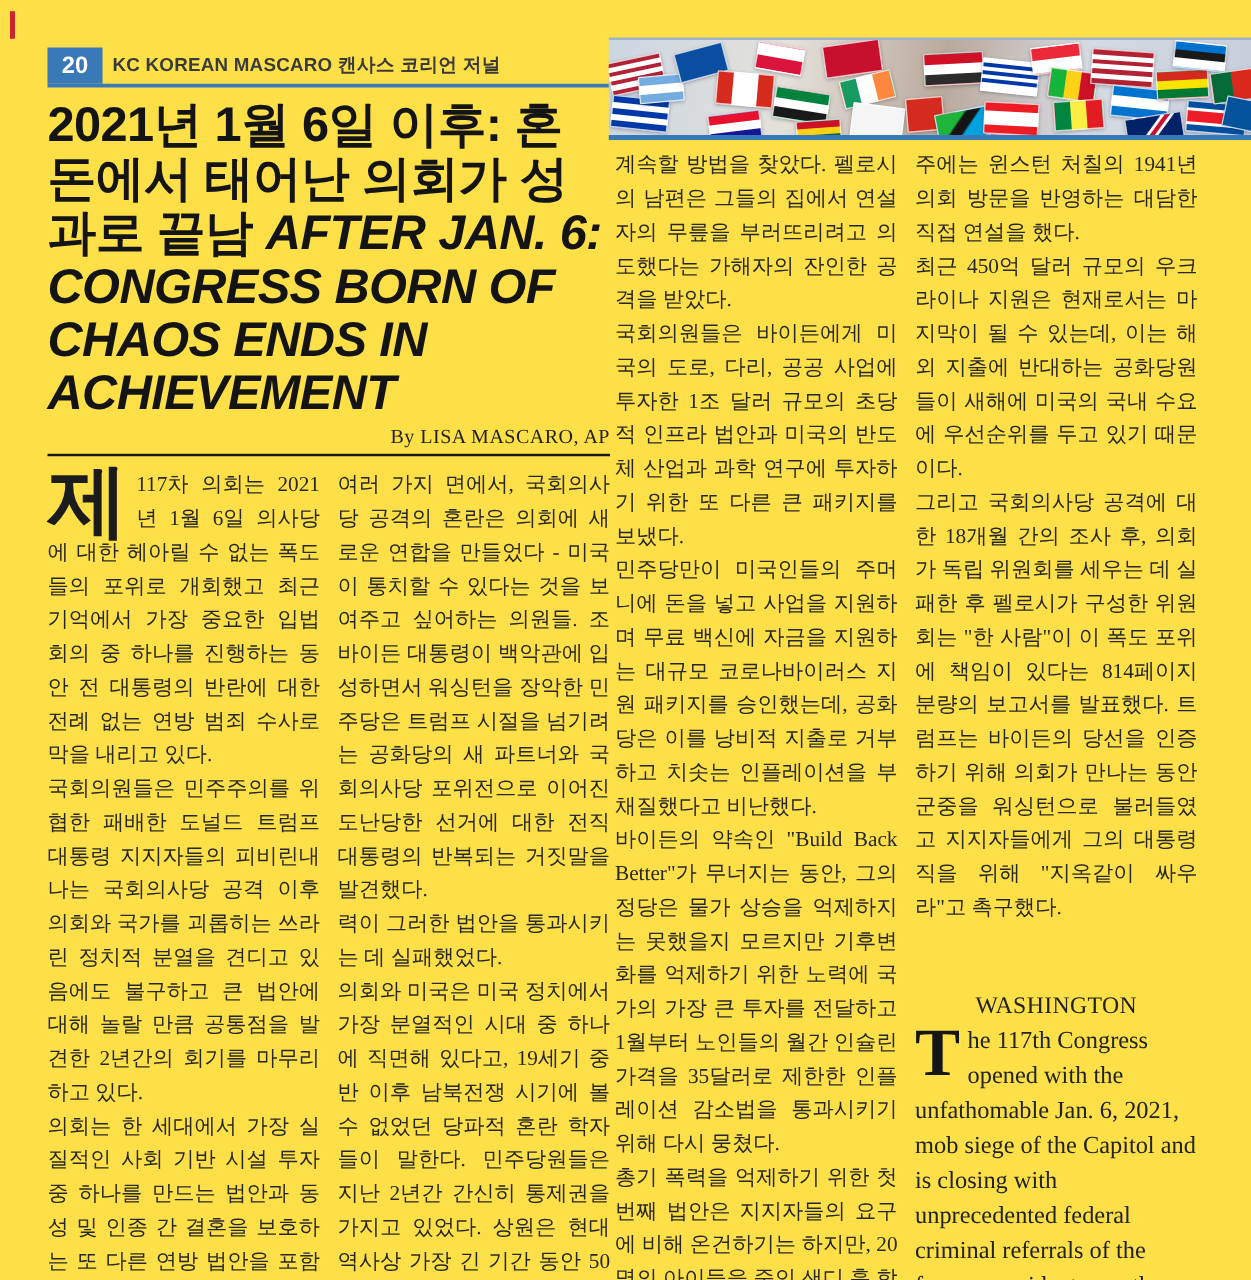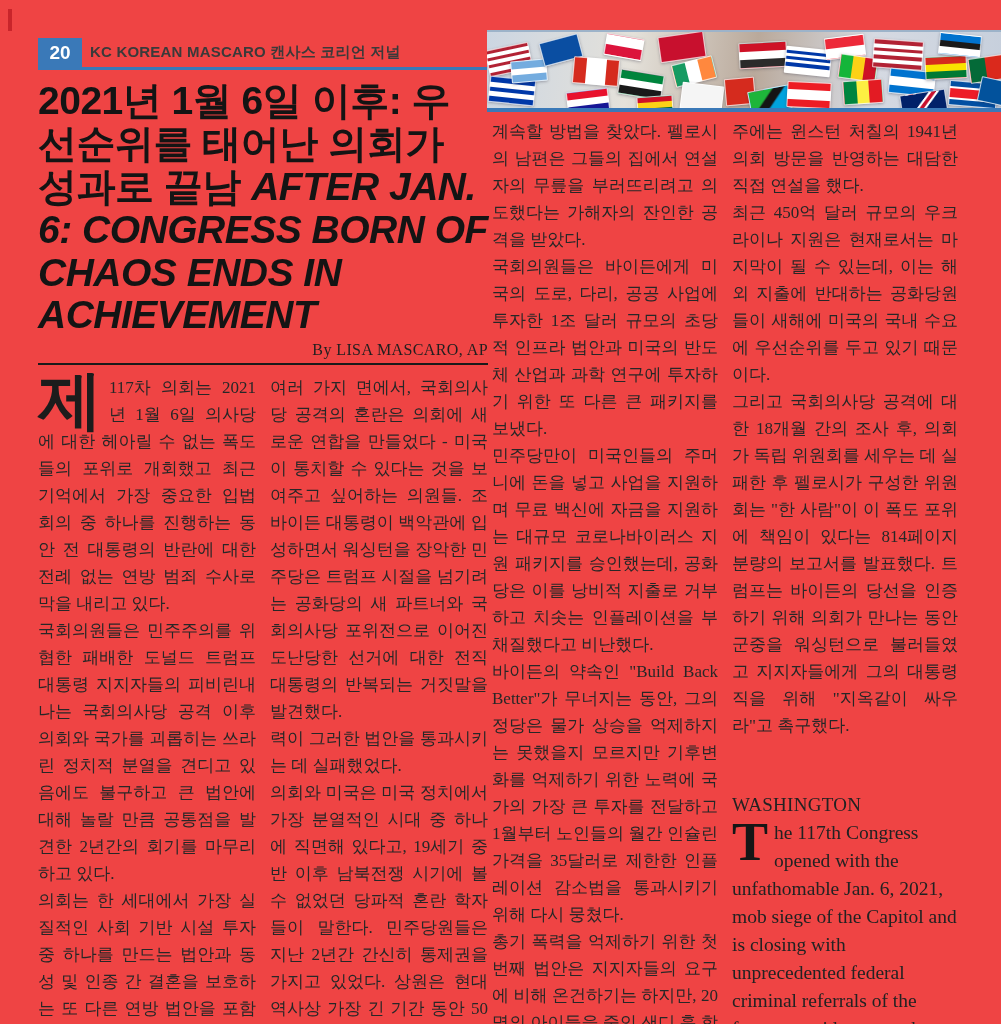--- a/index.html
+++ b/index.html
@@ -5,7 +5,7 @@
   * { margin:0; padding:0; box-sizing:border-box; }
   html,body { background:#e8e8e6; }
   .page {
-    position:relative; width:1001px; height:1024px; background:#ef4444;
+    position:relative; width:1001px; height:1024px; background:#fde047;
     margin:0 auto; overflow:hidden;
     font-family:"Liberation Serif","DejaVu Serif",serif; color:#262626;
   }

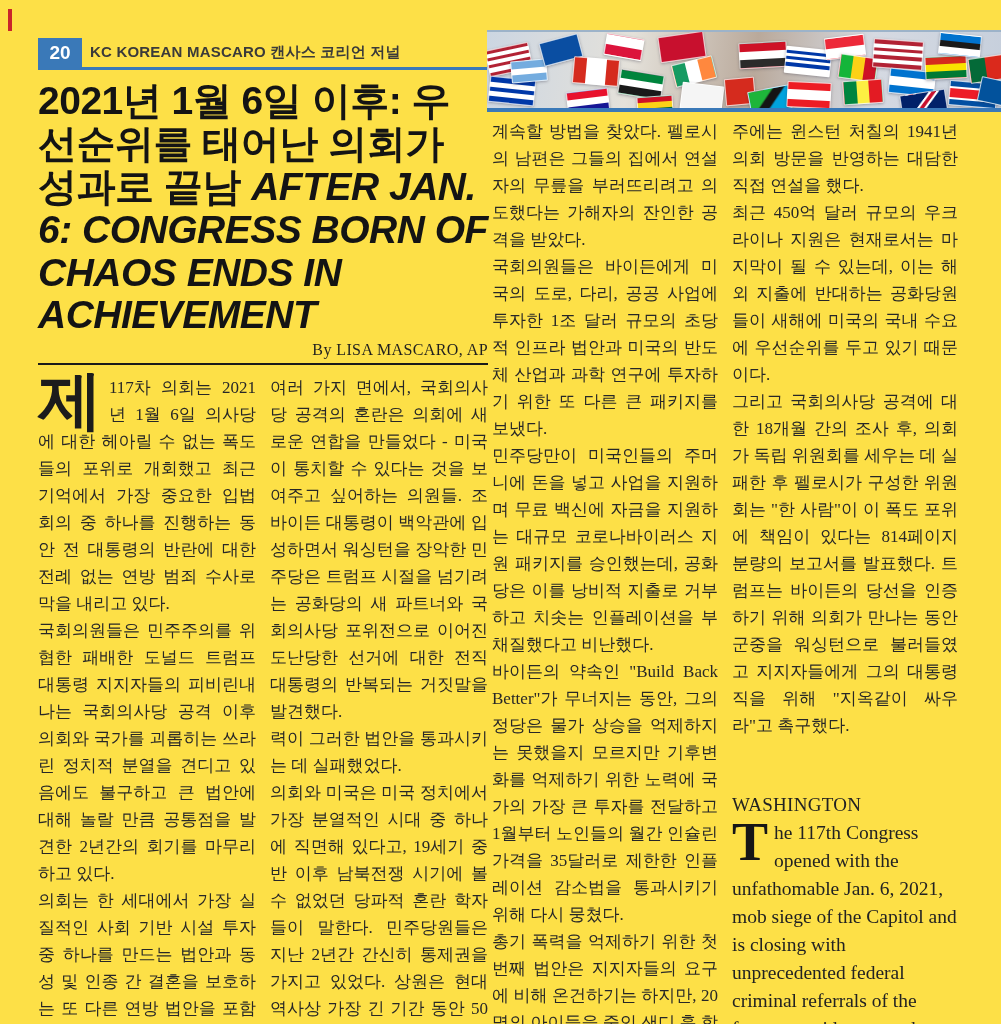--- a/index.html
+++ b/index.html
@@ -111,7 +111,7 @@
     </div>
 
   <section class="left-region">
-    <h1 class="headline"><span>2021년 1월 6일 이후: 우선순위를 태어난 의회가 성과로 끝남</span> <em>AFTER JAN. 6: CONGRESS BORN OF CHAOS ENDS IN ACHIEVEMENT</em></h1>
+    <h1 class="headline"><span>2021년 1월 6일 이후: 혼돈에서 태어난 의회가 성과로 끝남</span> <em>AFTER JAN. 6: CONGRESS BORN OF CHAOS ENDS IN ACHIEVEMENT</em></h1>
     <div class="byline">By LISA MASCARO, AP</div>
     <hr class="byline-rule">
     <div class="cols">

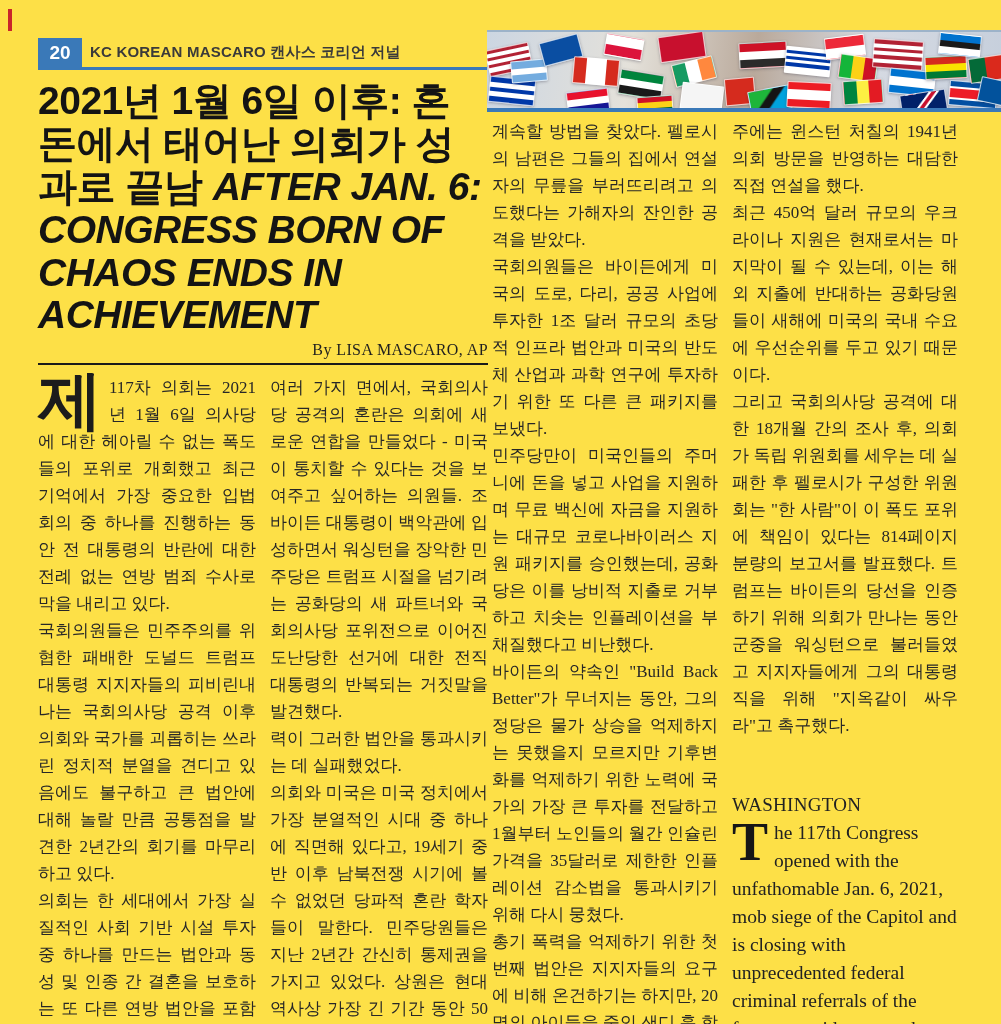--- a/index.html
+++ b/index.html
@@ -59,7 +59,7 @@
     float:left; font-size:64px; line-height:48px; font-weight:600;
     padding:3px 7px 0 0; color:#1c1c1c;
   }
-  .dateline { margin-top:52px; font-size:19px; line-height:28px; color:#222; letter-spacing:.3px; }
+  .dateline { margin-top:52px; font-size:19px; line-height:28px; color:#222; letter-spacing:.3px;text-align:center; }
   .english p, p.english {
     font-size:19.5px; line-height:28px; word-break:normal; text-align:left; color:#222;
   }

